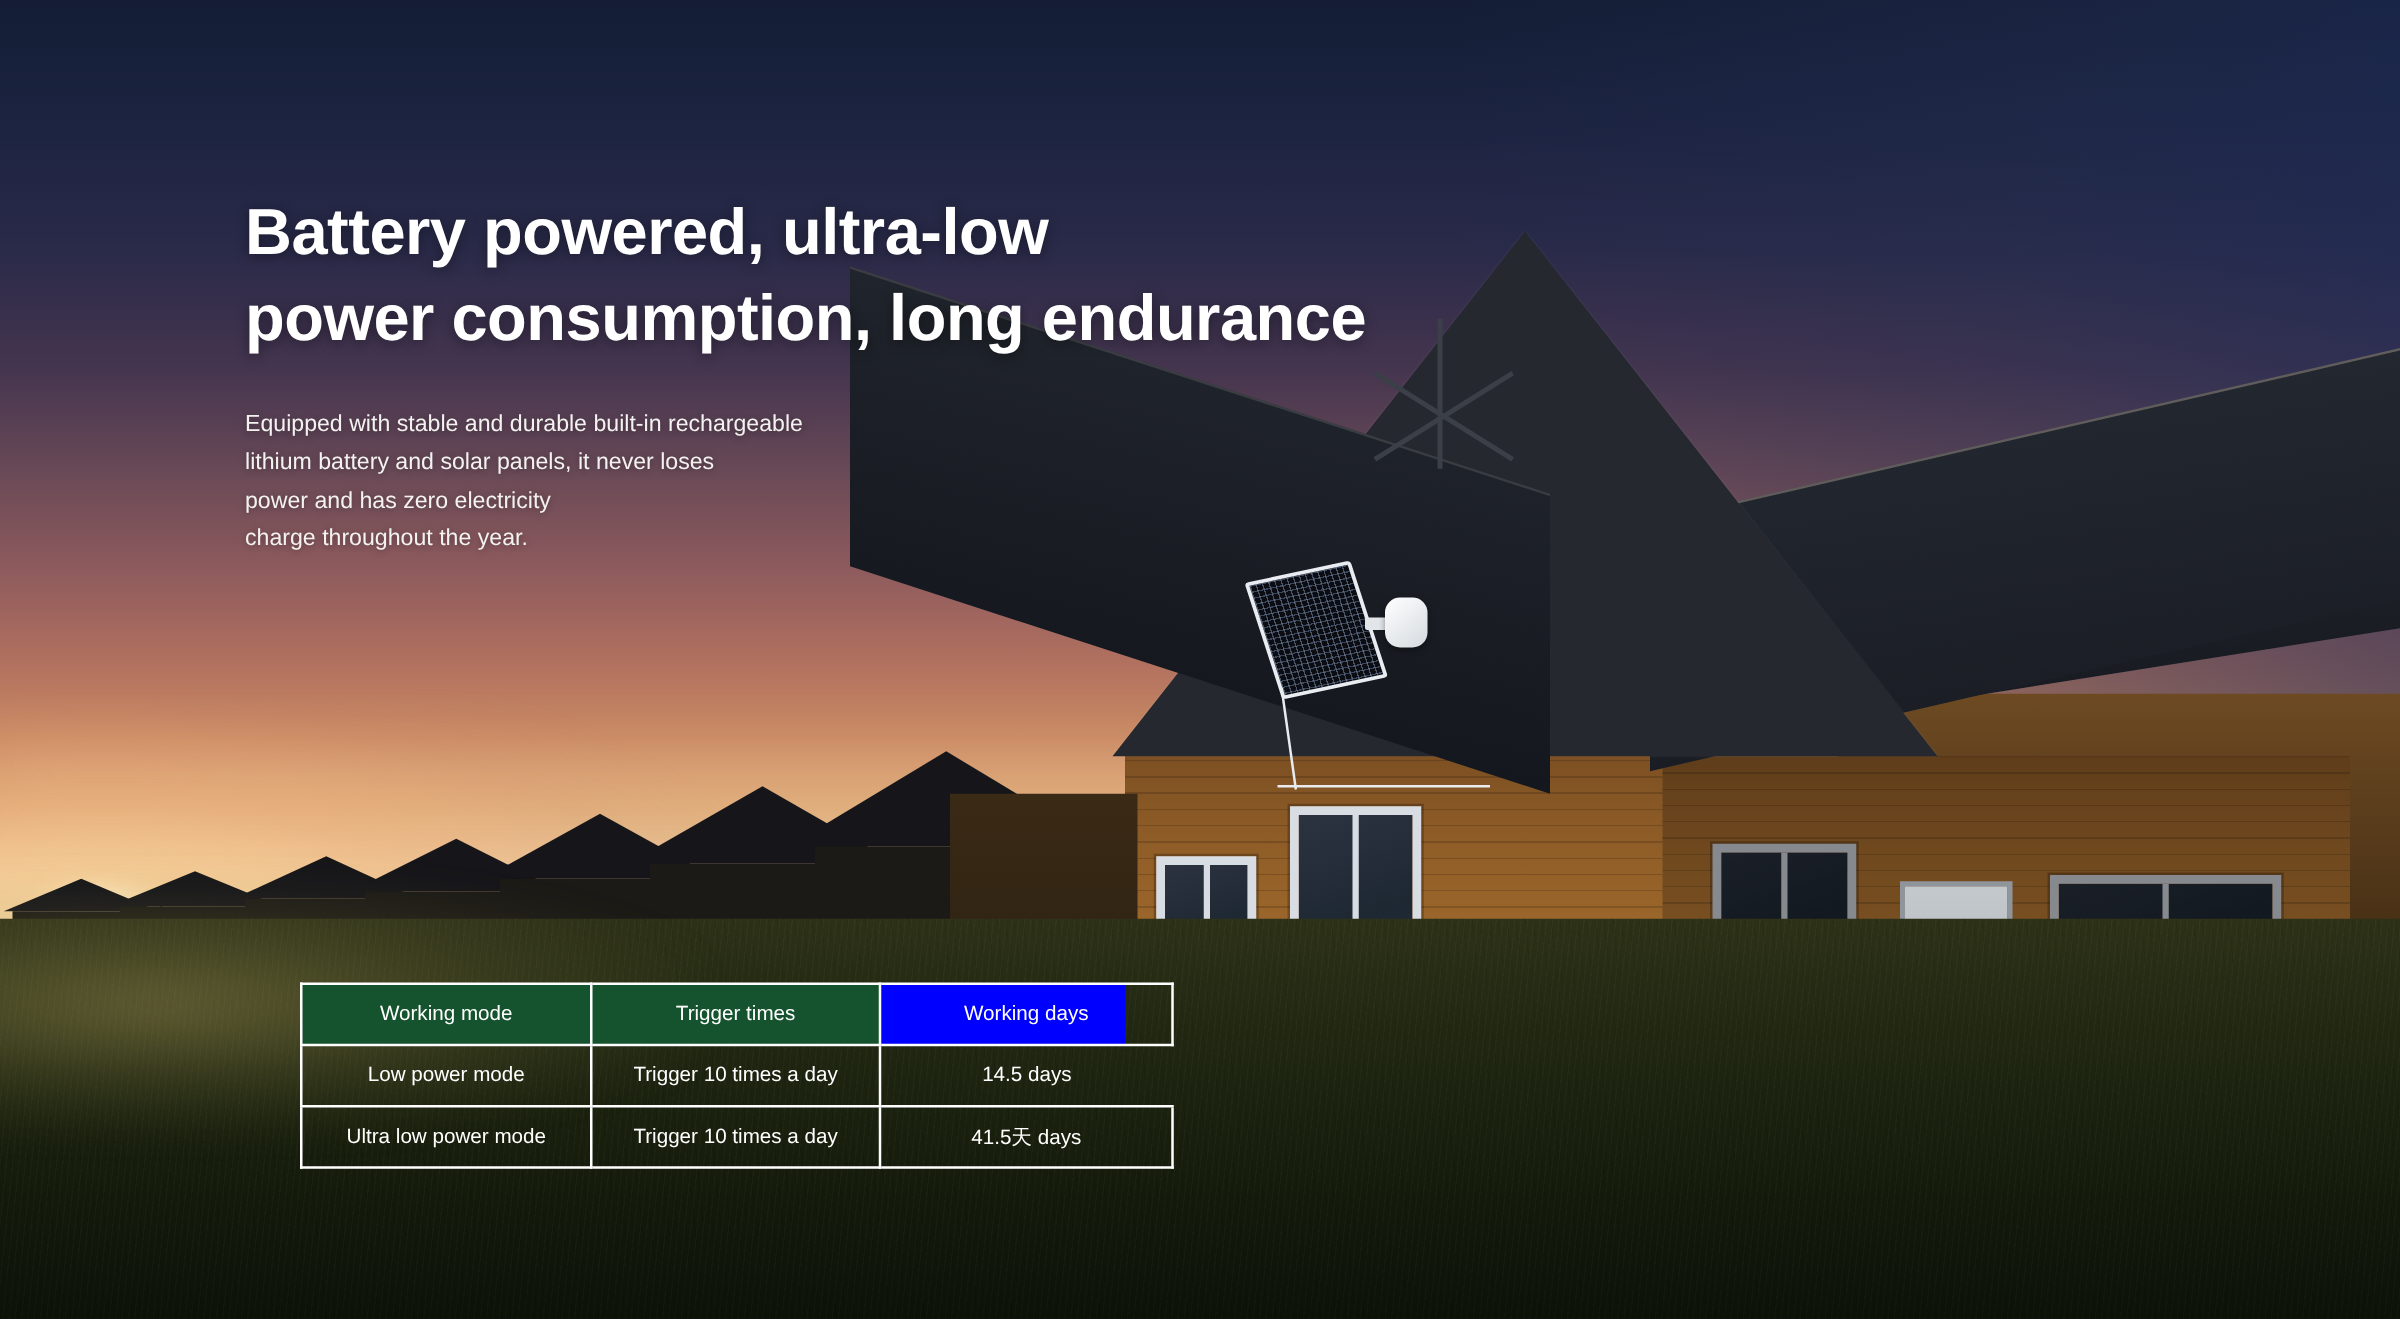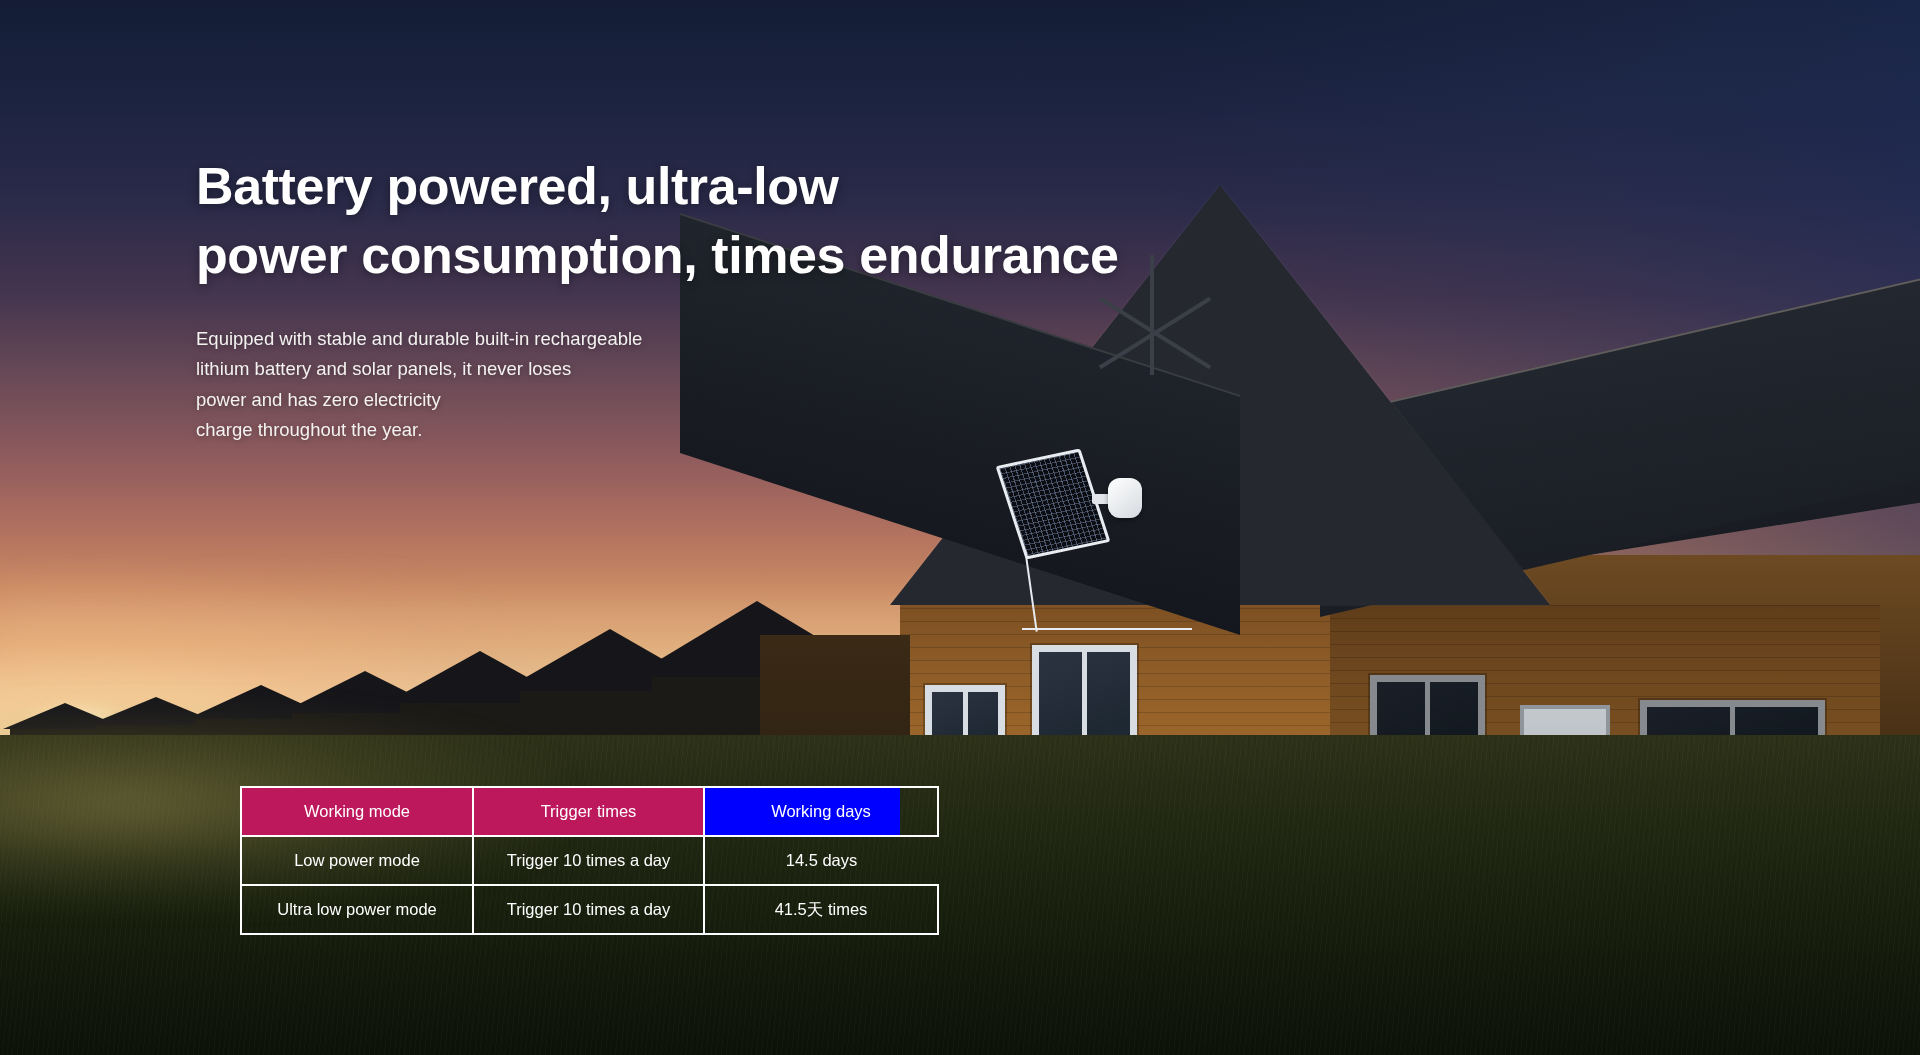--- a/index.html
+++ b/index.html
@@ -442,7 +442,7 @@
   <div class="copy">
     <h1 class="headline">
       <span class="hl-line">Battery powered, ultra-low</span>
-      <span class="hl-line">power consumption, times endurance</span>
+      <span class="hl-line">power consumption, long endurance</span>
     </h1>
     <p class="subcopy">
       <span class="sub-line">Equipped with stable and durable built-in rechargeable</span>

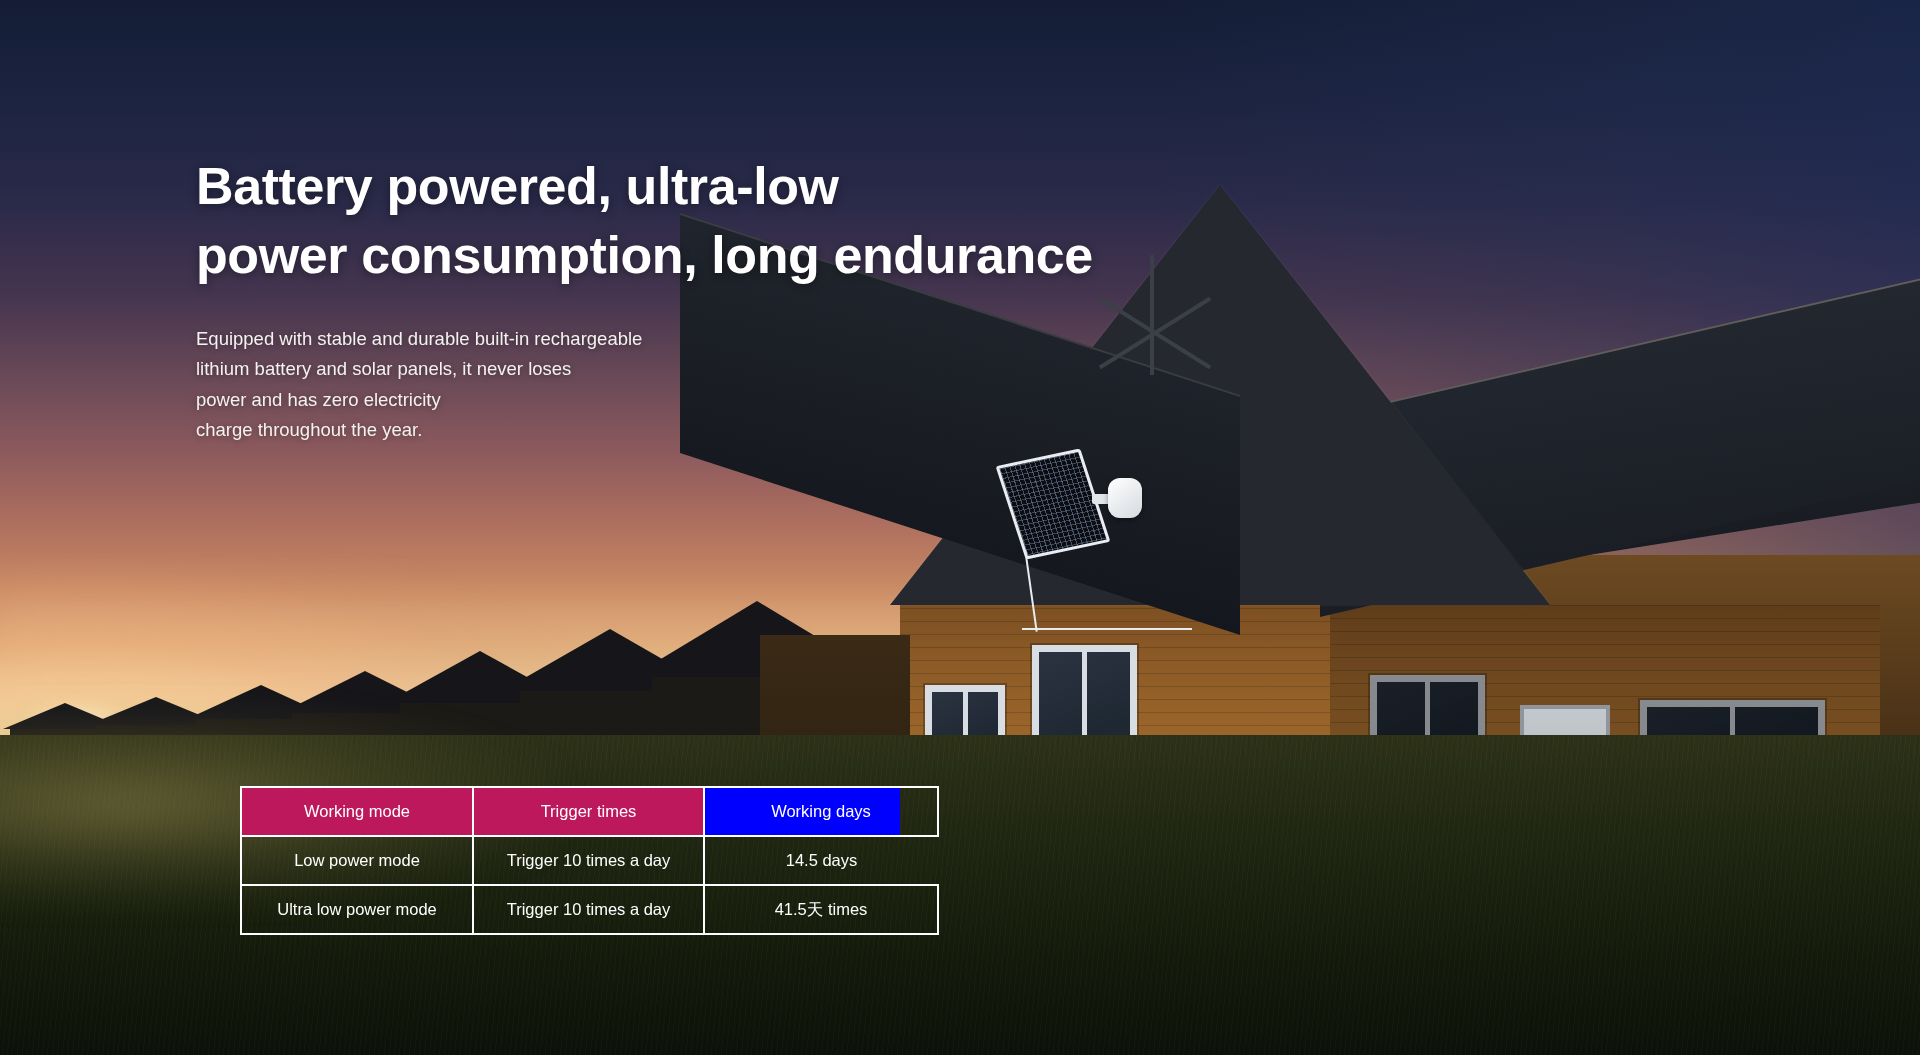--- a/index.html
+++ b/index.html
@@ -344,7 +344,7 @@
     padding:0 6px;
   }
   .spec-table th {
-    background:#be185d;
+    background:#14532d;
     font-weight:400;
   }
   .spec-table td { background:rgba(0,0,0,0.0); }

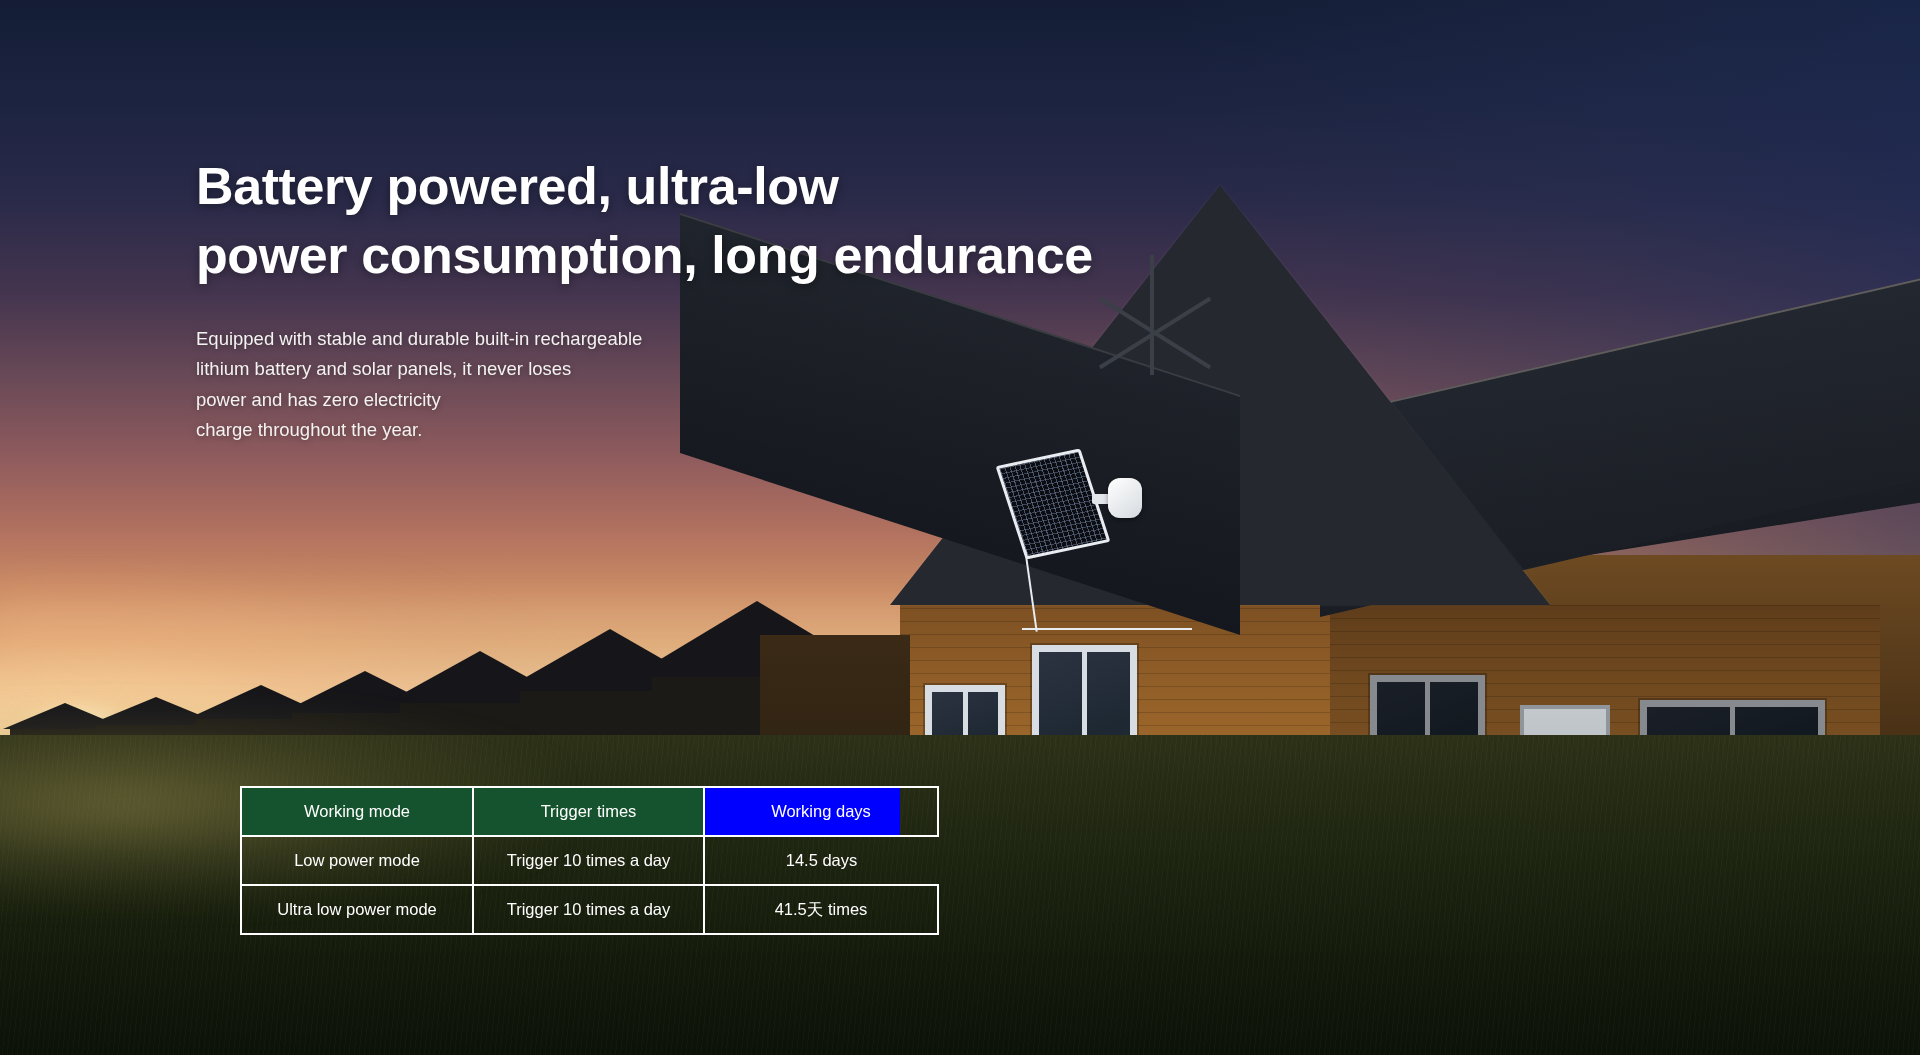--- a/index.html
+++ b/index.html
@@ -474,7 +474,7 @@
       <tr>
         <td>Ultra low power mode</td>
         <td>Trigger 10 times a day</td>
-        <td>41.5天 times</td>
+        <td>41.5天 days</td>
       </tr>
     </tbody>
   </table>

